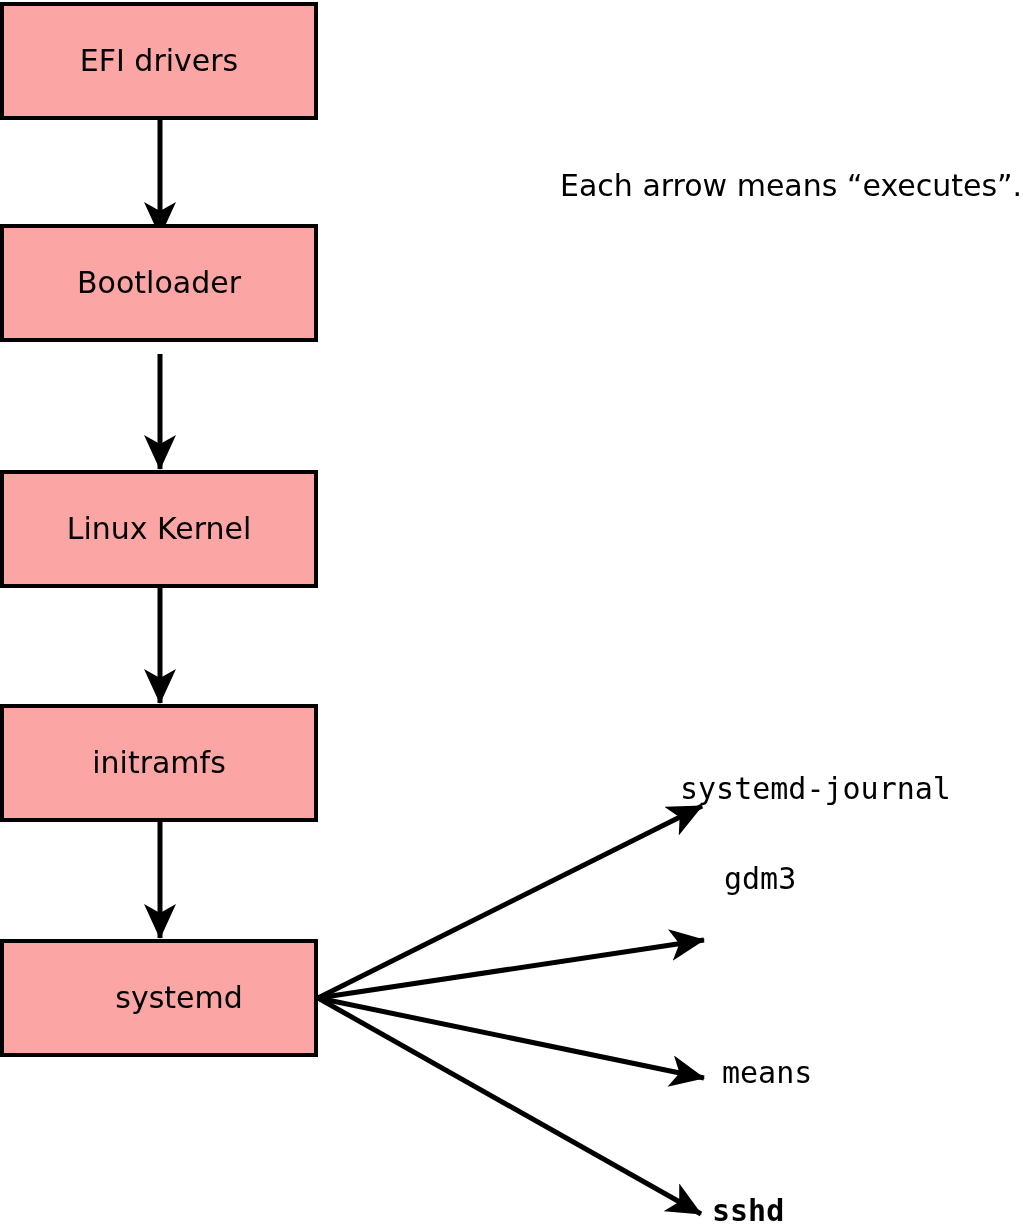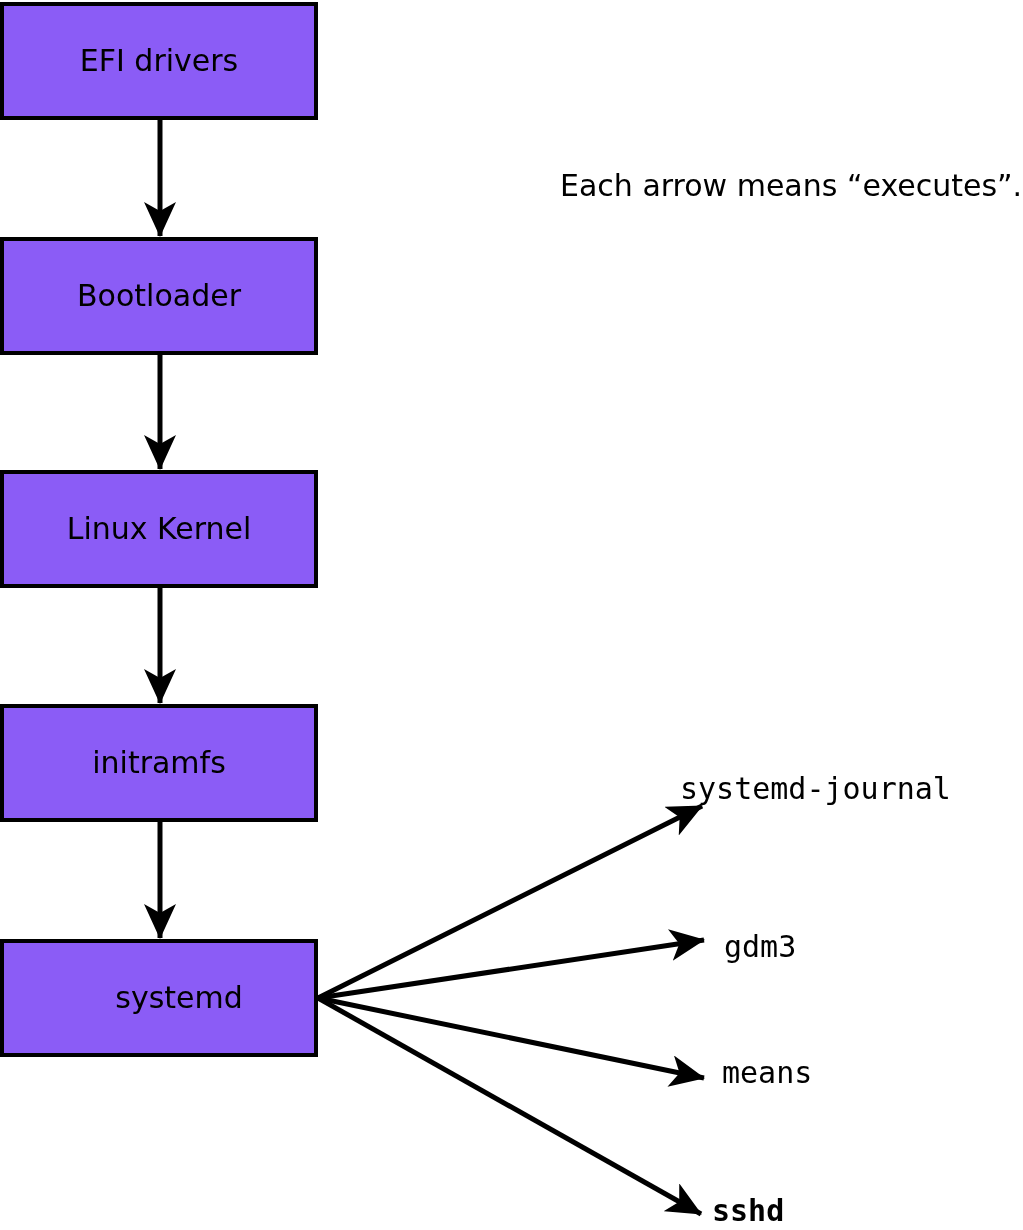--- a/index.html
+++ b/index.html
@@ -30,7 +30,7 @@
     height: 118px;
     box-sizing: border-box;
     border: 4px solid #000000;
-    background: #8b5cf6;
+    background: #fca5a5;
     display: flex;
     align-items: center;
     justify-content: center;

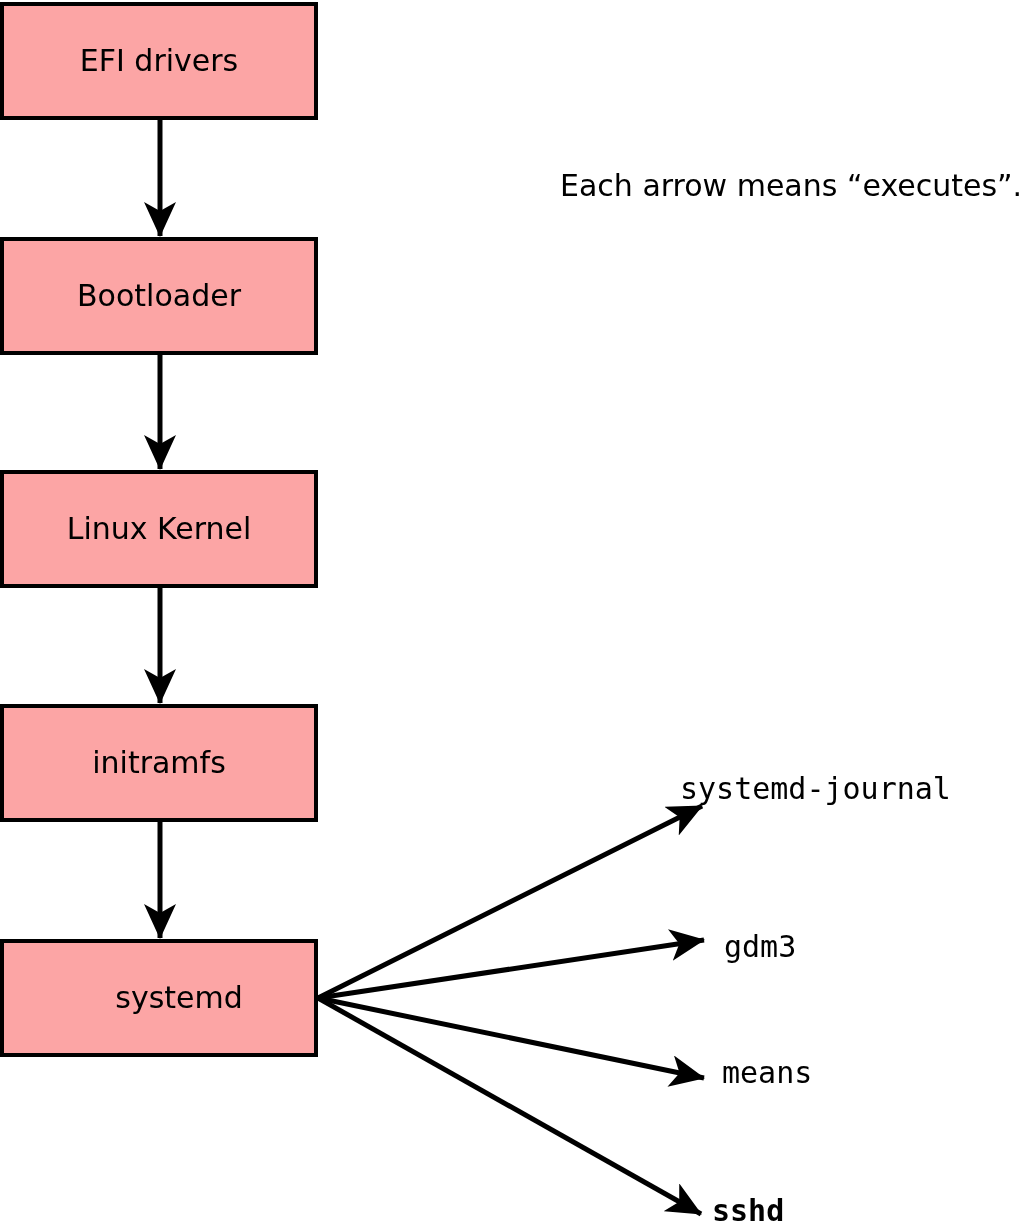--- a/index.html
+++ b/index.html
@@ -86,7 +86,7 @@
     <span class="node-label">EFI drivers</span>
   </div>
 
-  <div class="node" style="top: 237px;">
+  <div class="node" style="top: 224px;">
     <span class="node-label">Bootloader</span>
   </div>
 

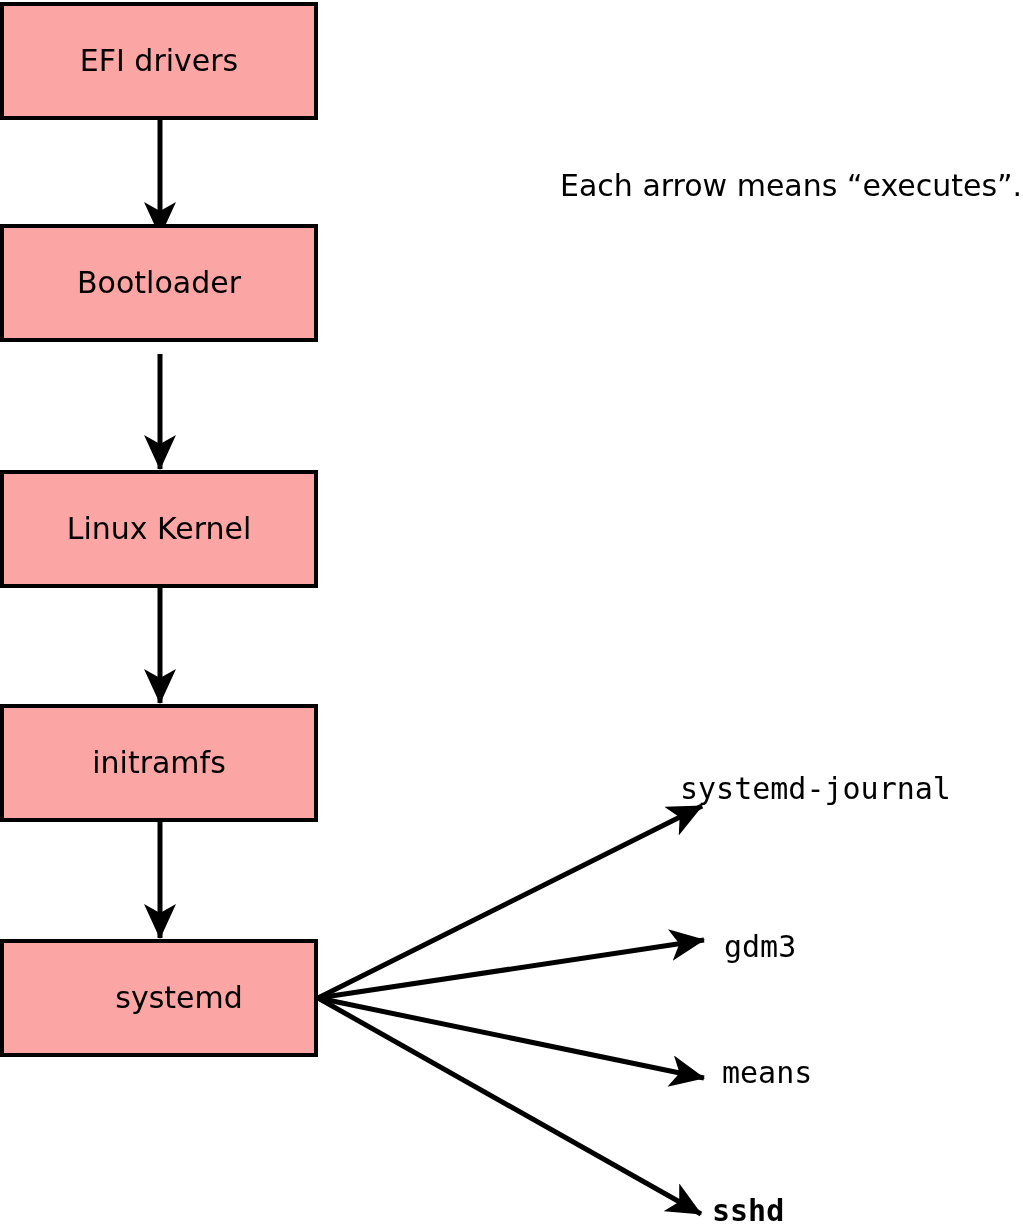--- a/index.html
+++ b/index.html
@@ -104,7 +104,7 @@
 
   <div class="leaf-label" style="left: 680px; top: 774px;">systemd-journal</div>
 
-  <div class="leaf-label" style="left: 724px; top: 932px;">gdm3</div>
+  <div class="leaf-label" style="left: 724px; top: 864px;">gdm3</div>
 
   <div class="leaf-label" style="left: 722px; top: 1058px;">means</div>
 

